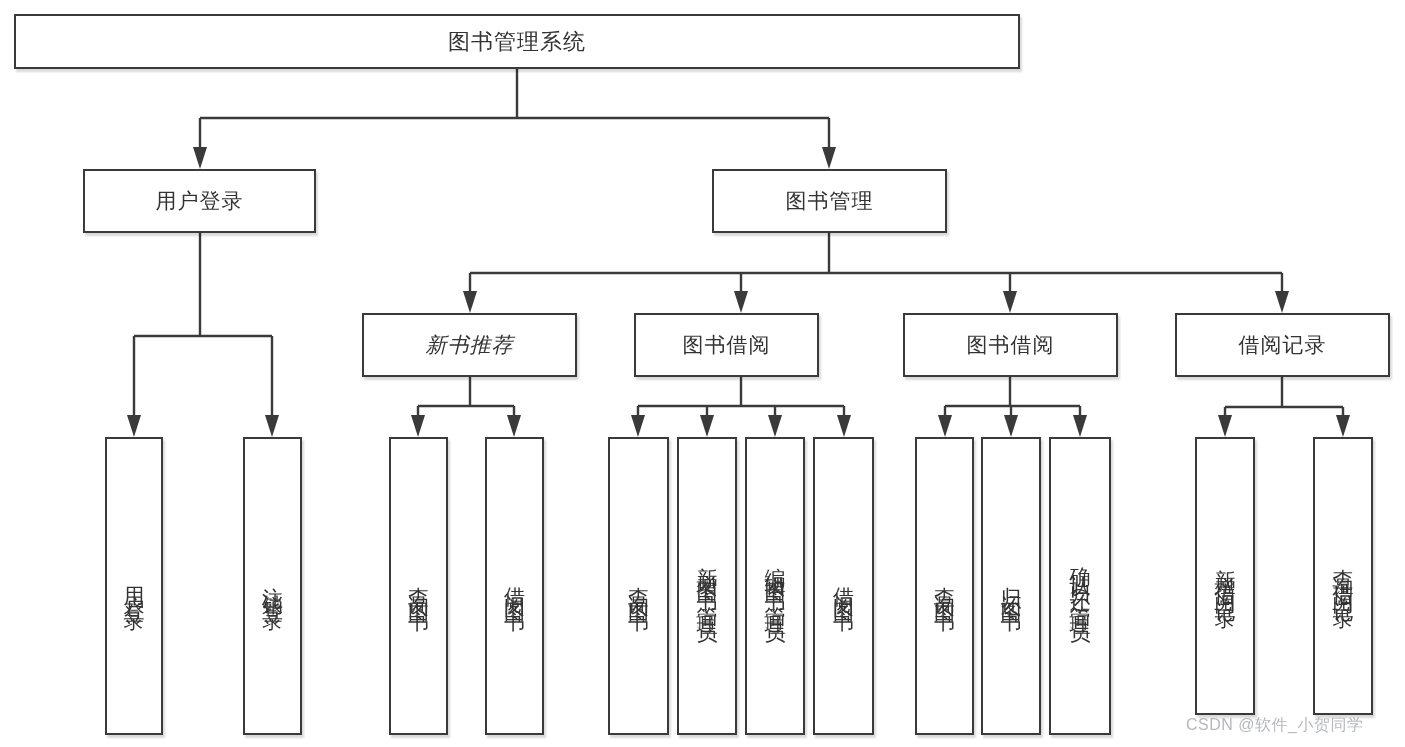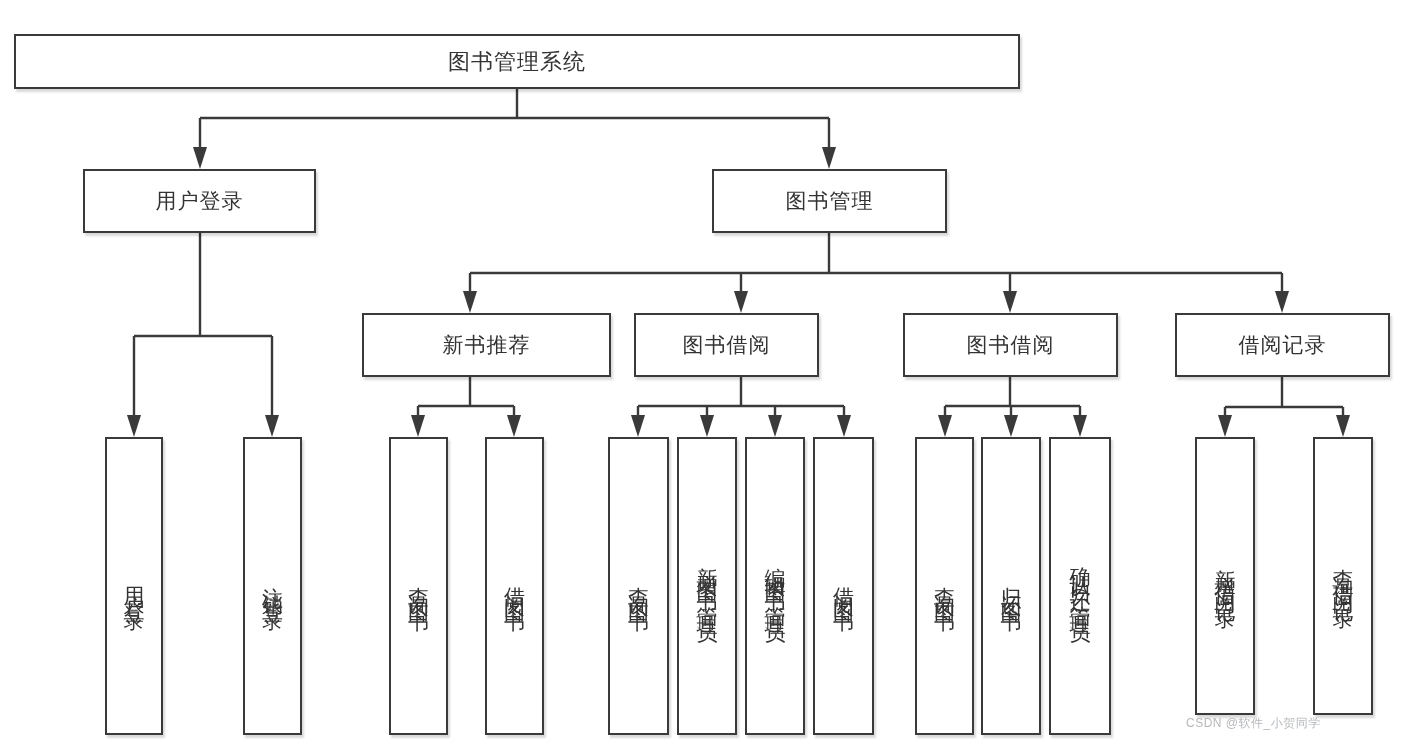--- a/index.html
+++ b/index.html
@@ -37,7 +37,6 @@
   }
   .hbox.root {
     font-size: 22px;
-    margin-top: 20px;
   }
   .vbox > span {
     writing-mode: vertical-rl;

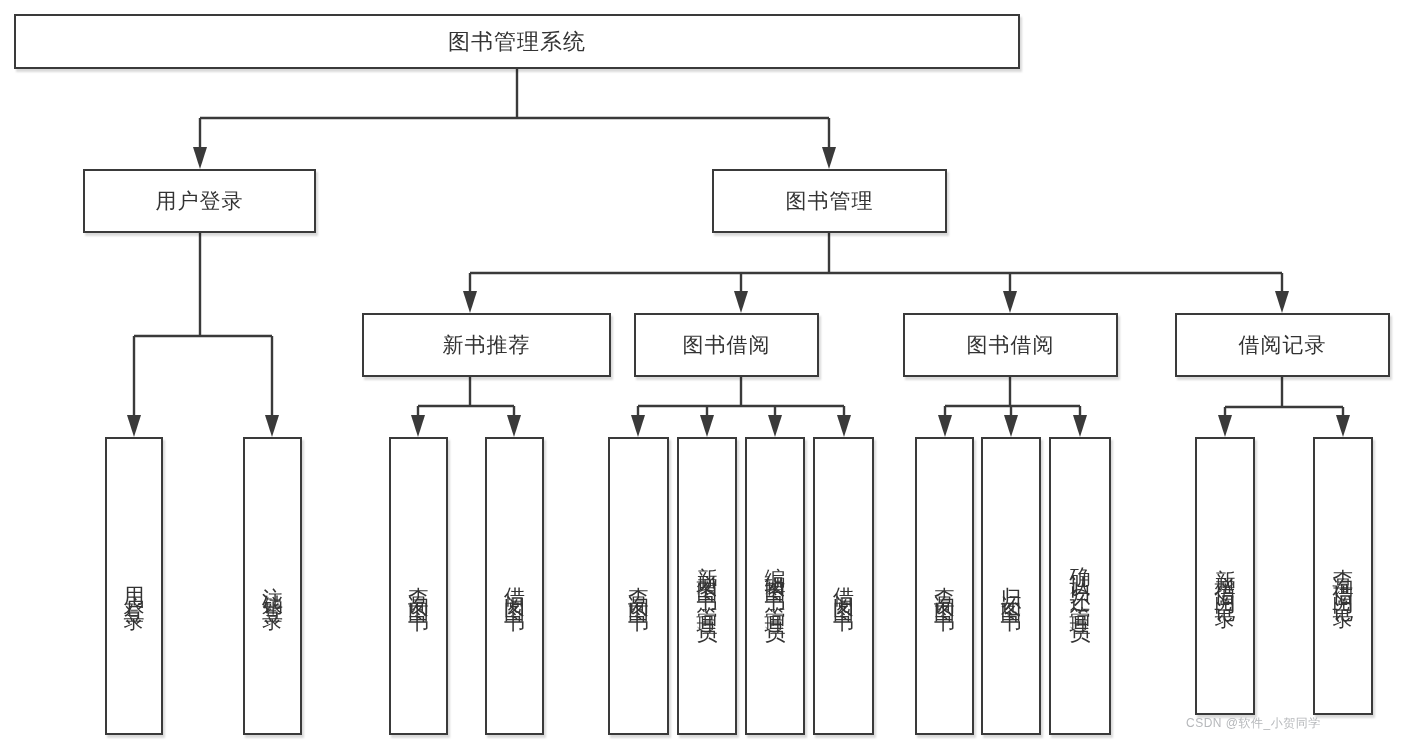--- a/index.html
+++ b/index.html
@@ -114,7 +114,7 @@
   <div class="hbox" style="left:83px; top:169px; width:233px; height:64px;">用户登录</div>
   <div class="hbox" style="left:712px; top:169px; width:235px; height:64px;">图书管理</div>
 
-  <div class="hbox" style="left:362px; top:313px; width:249px; height:64px;">新书推荐</div>
+  <div class="hbox" style="left:362px; top:313px; width:215px; height:64px;font-style:italic;">新书推荐</div>
   <div class="hbox" style="left:634px; top:313px; width:185px; height:64px;">图书借阅</div>
   <div class="hbox" style="left:903px; top:313px; width:215px; height:64px;">图书借阅</div>
   <div class="hbox" style="left:1175px; top:313px; width:215px; height:64px;">借阅记录</div>

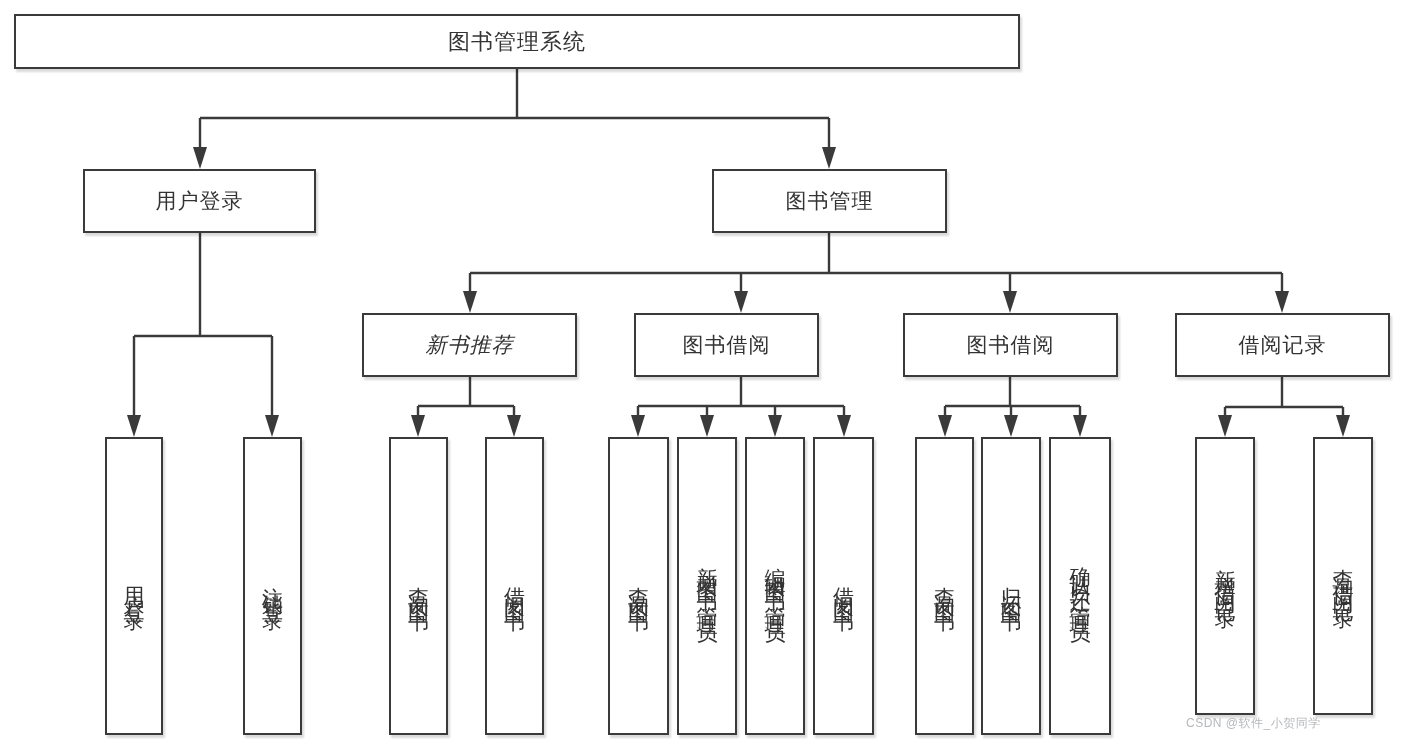--- a/index.html
+++ b/index.html
@@ -50,7 +50,7 @@
     position: absolute;
     left: 1186px;
     top: 715px;
-    font-size: 12px;
+    font-size: 16px;
     letter-spacing: 0.5px;
     color: #b6b8bb;
     white-space: nowrap;

